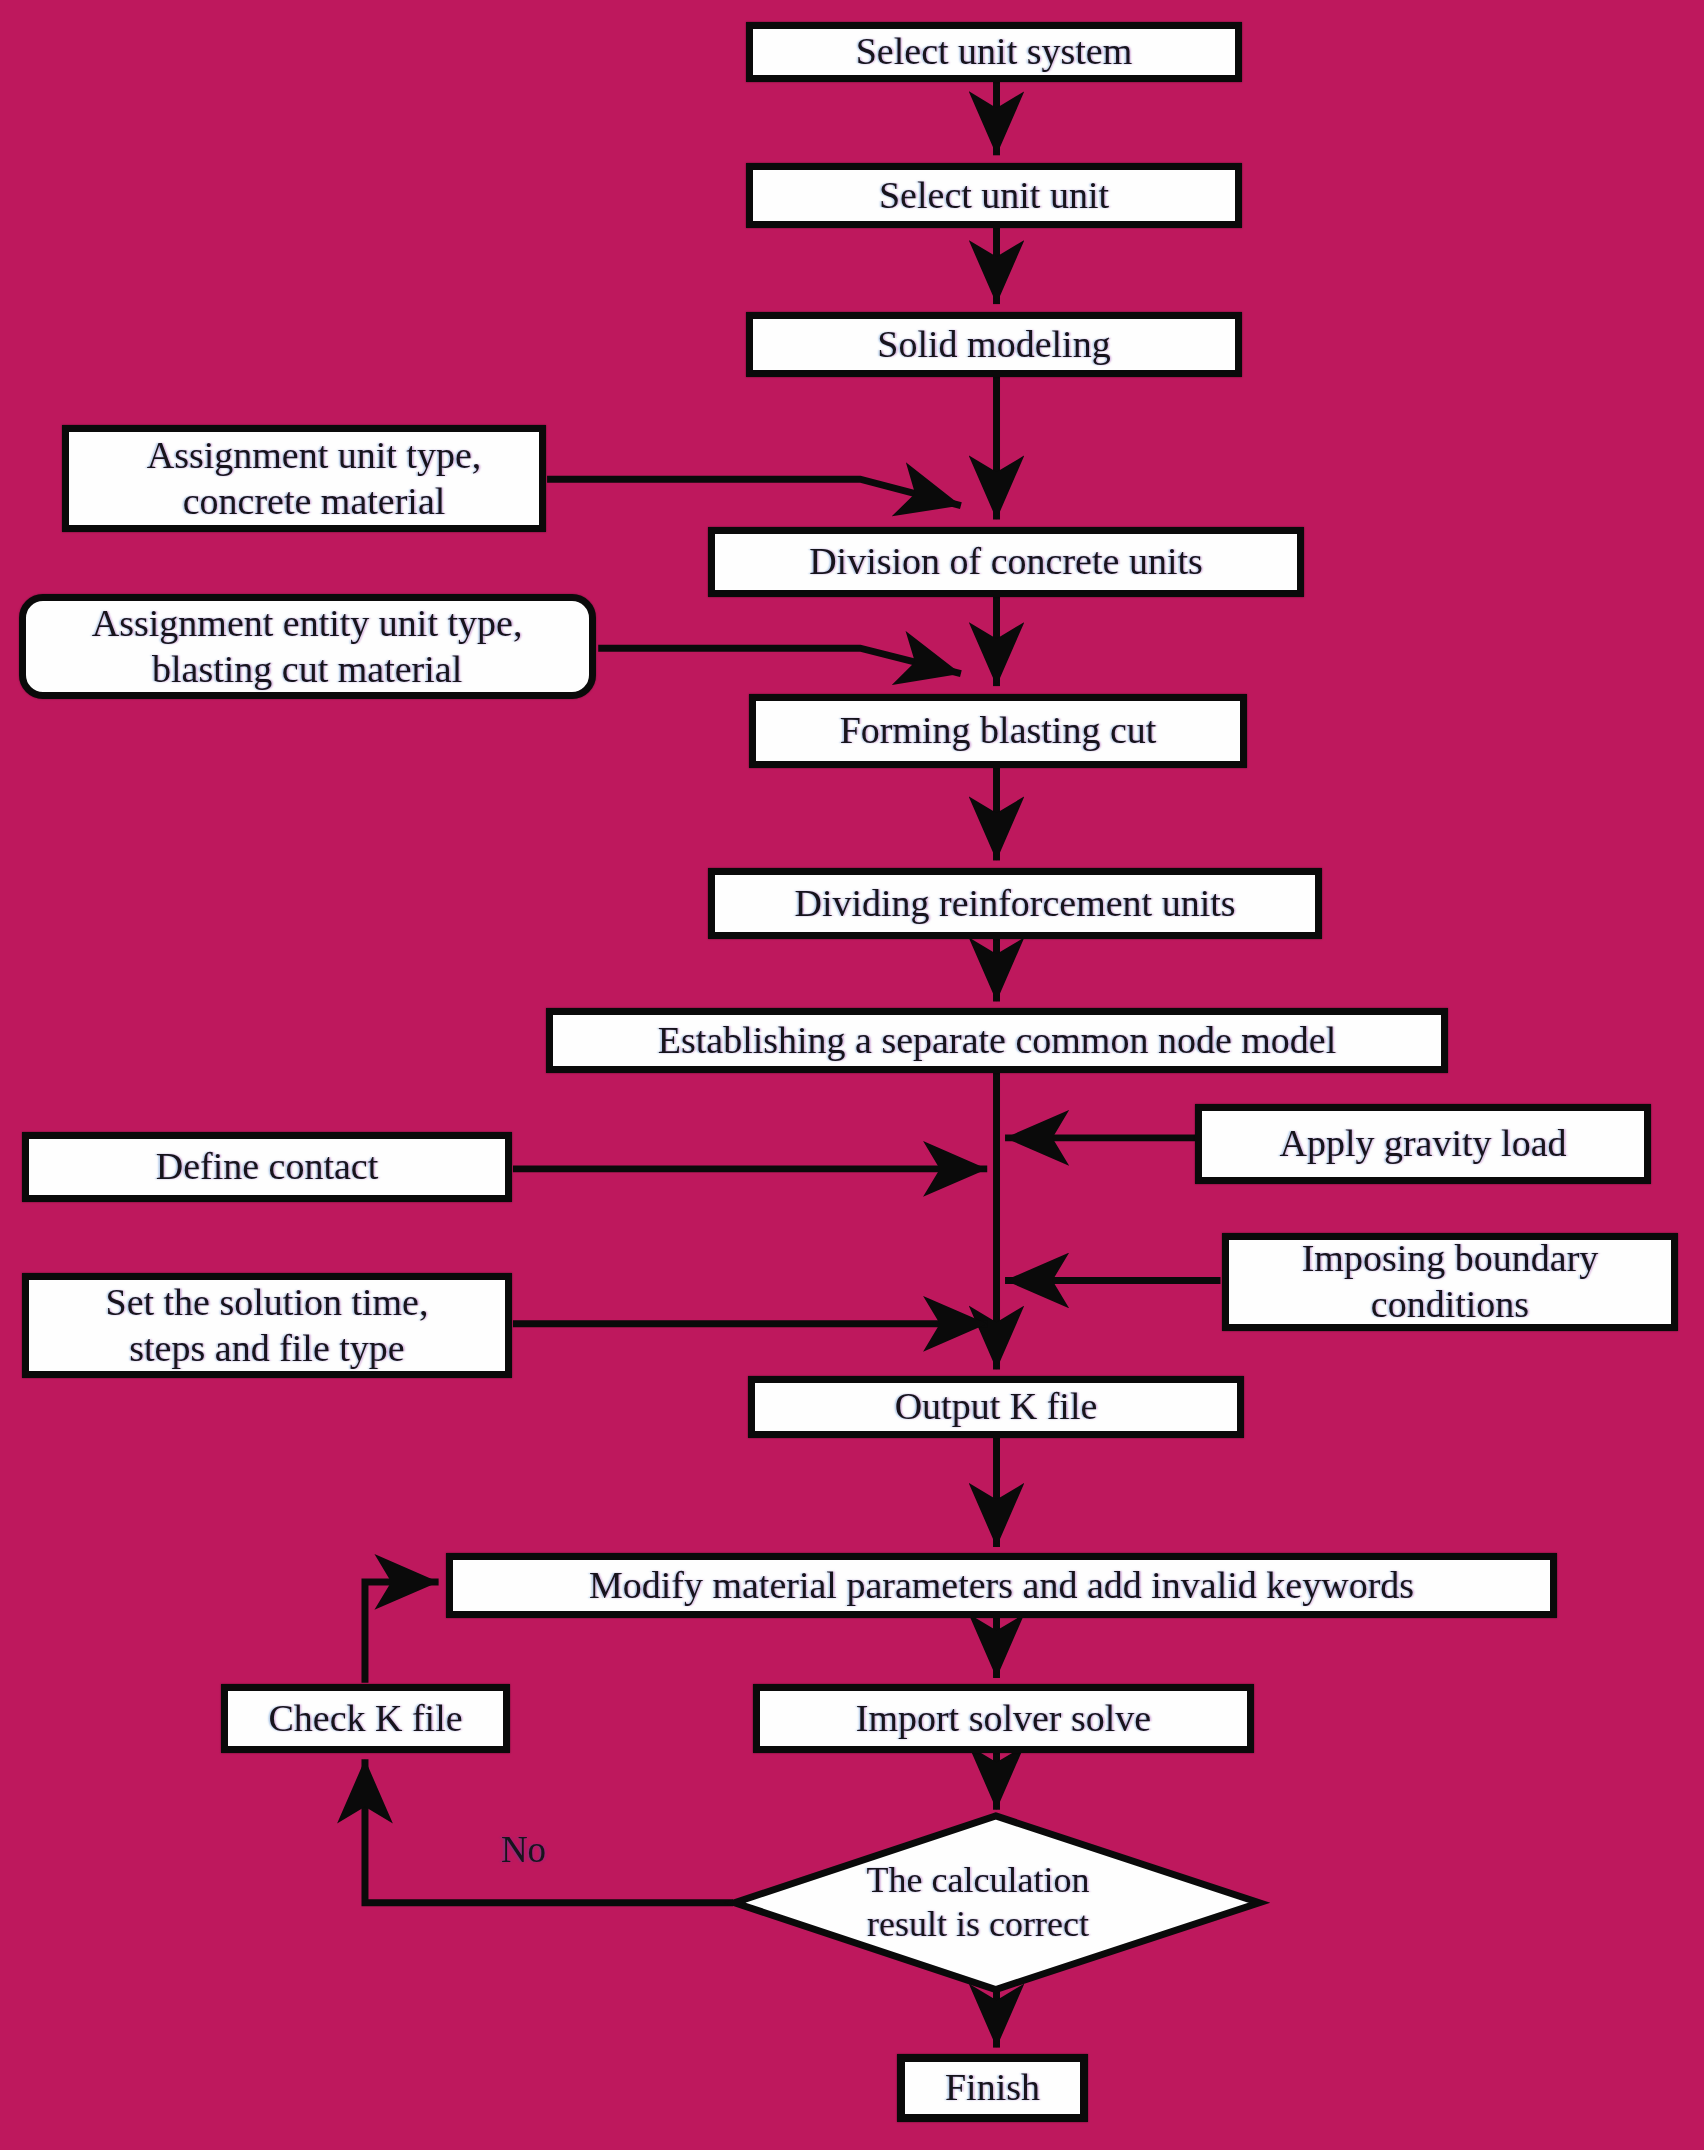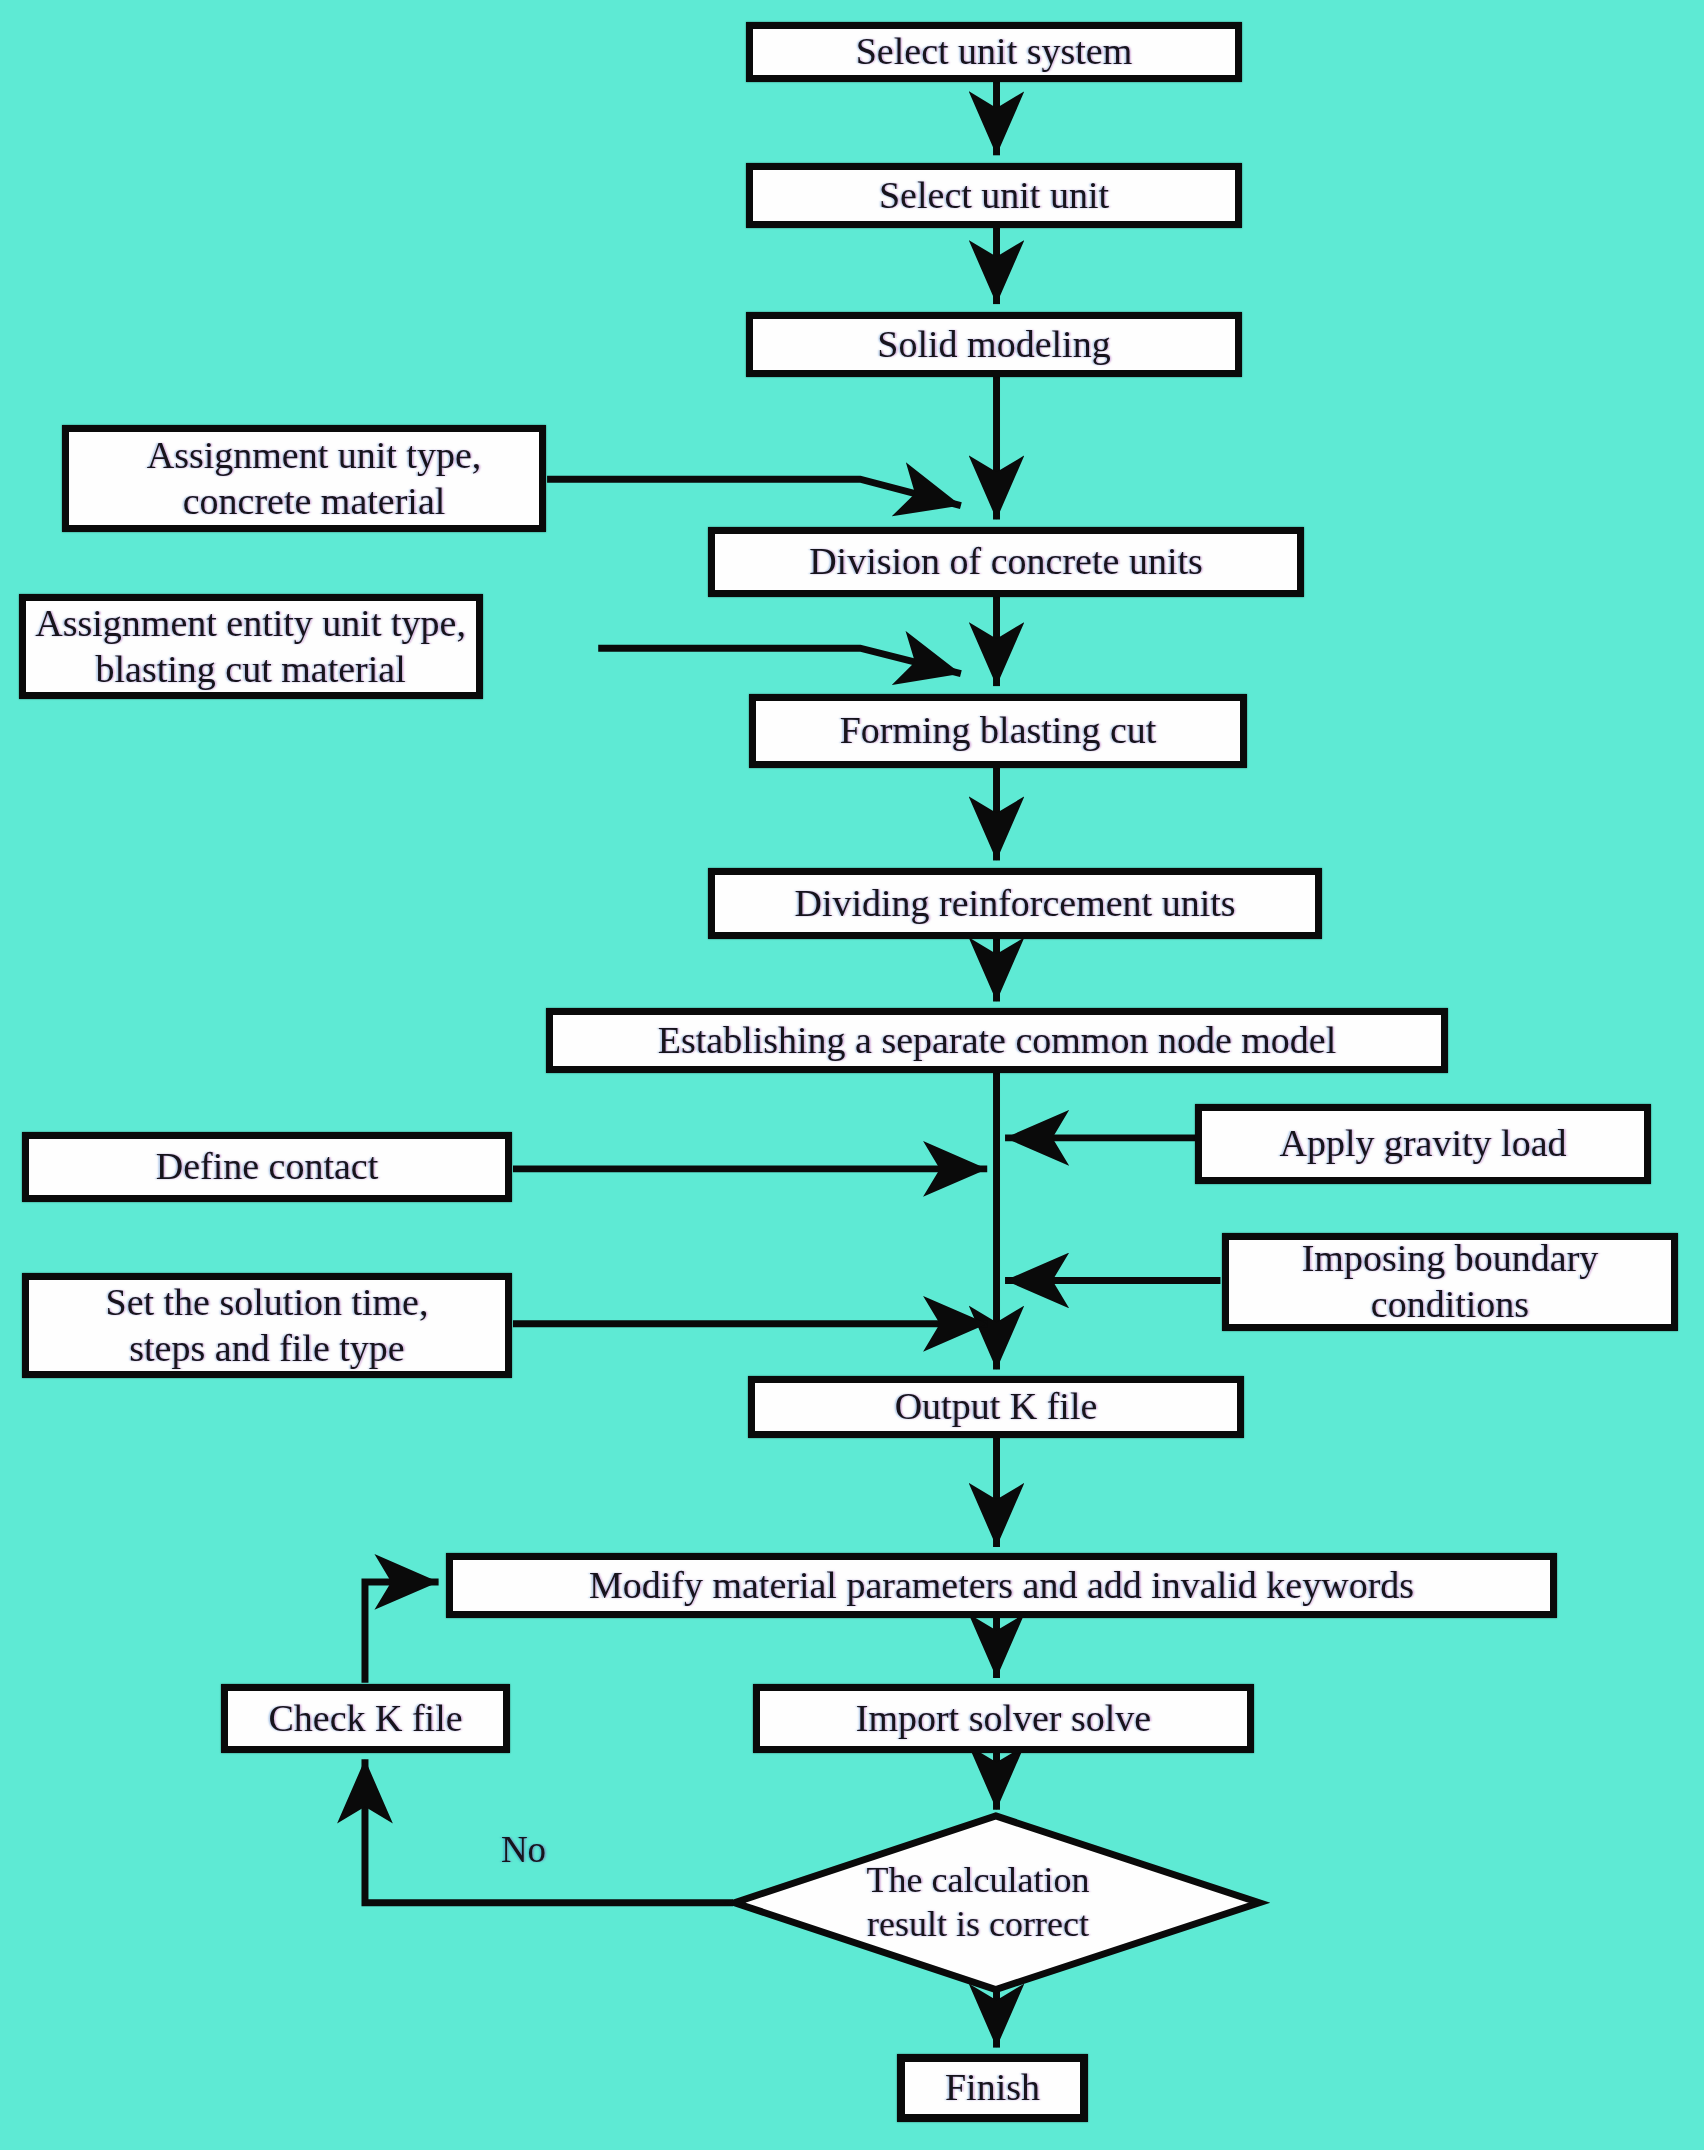--- a/index.html
+++ b/index.html
@@ -6,7 +6,7 @@
   .canvas{
     position:relative;
     width:1704px;height:2151px;
-    background:#5eead4;
+    background:#be185d;
     font-family:"Liberation Serif","DejaVu Serif",serif;
     overflow:hidden;
   }

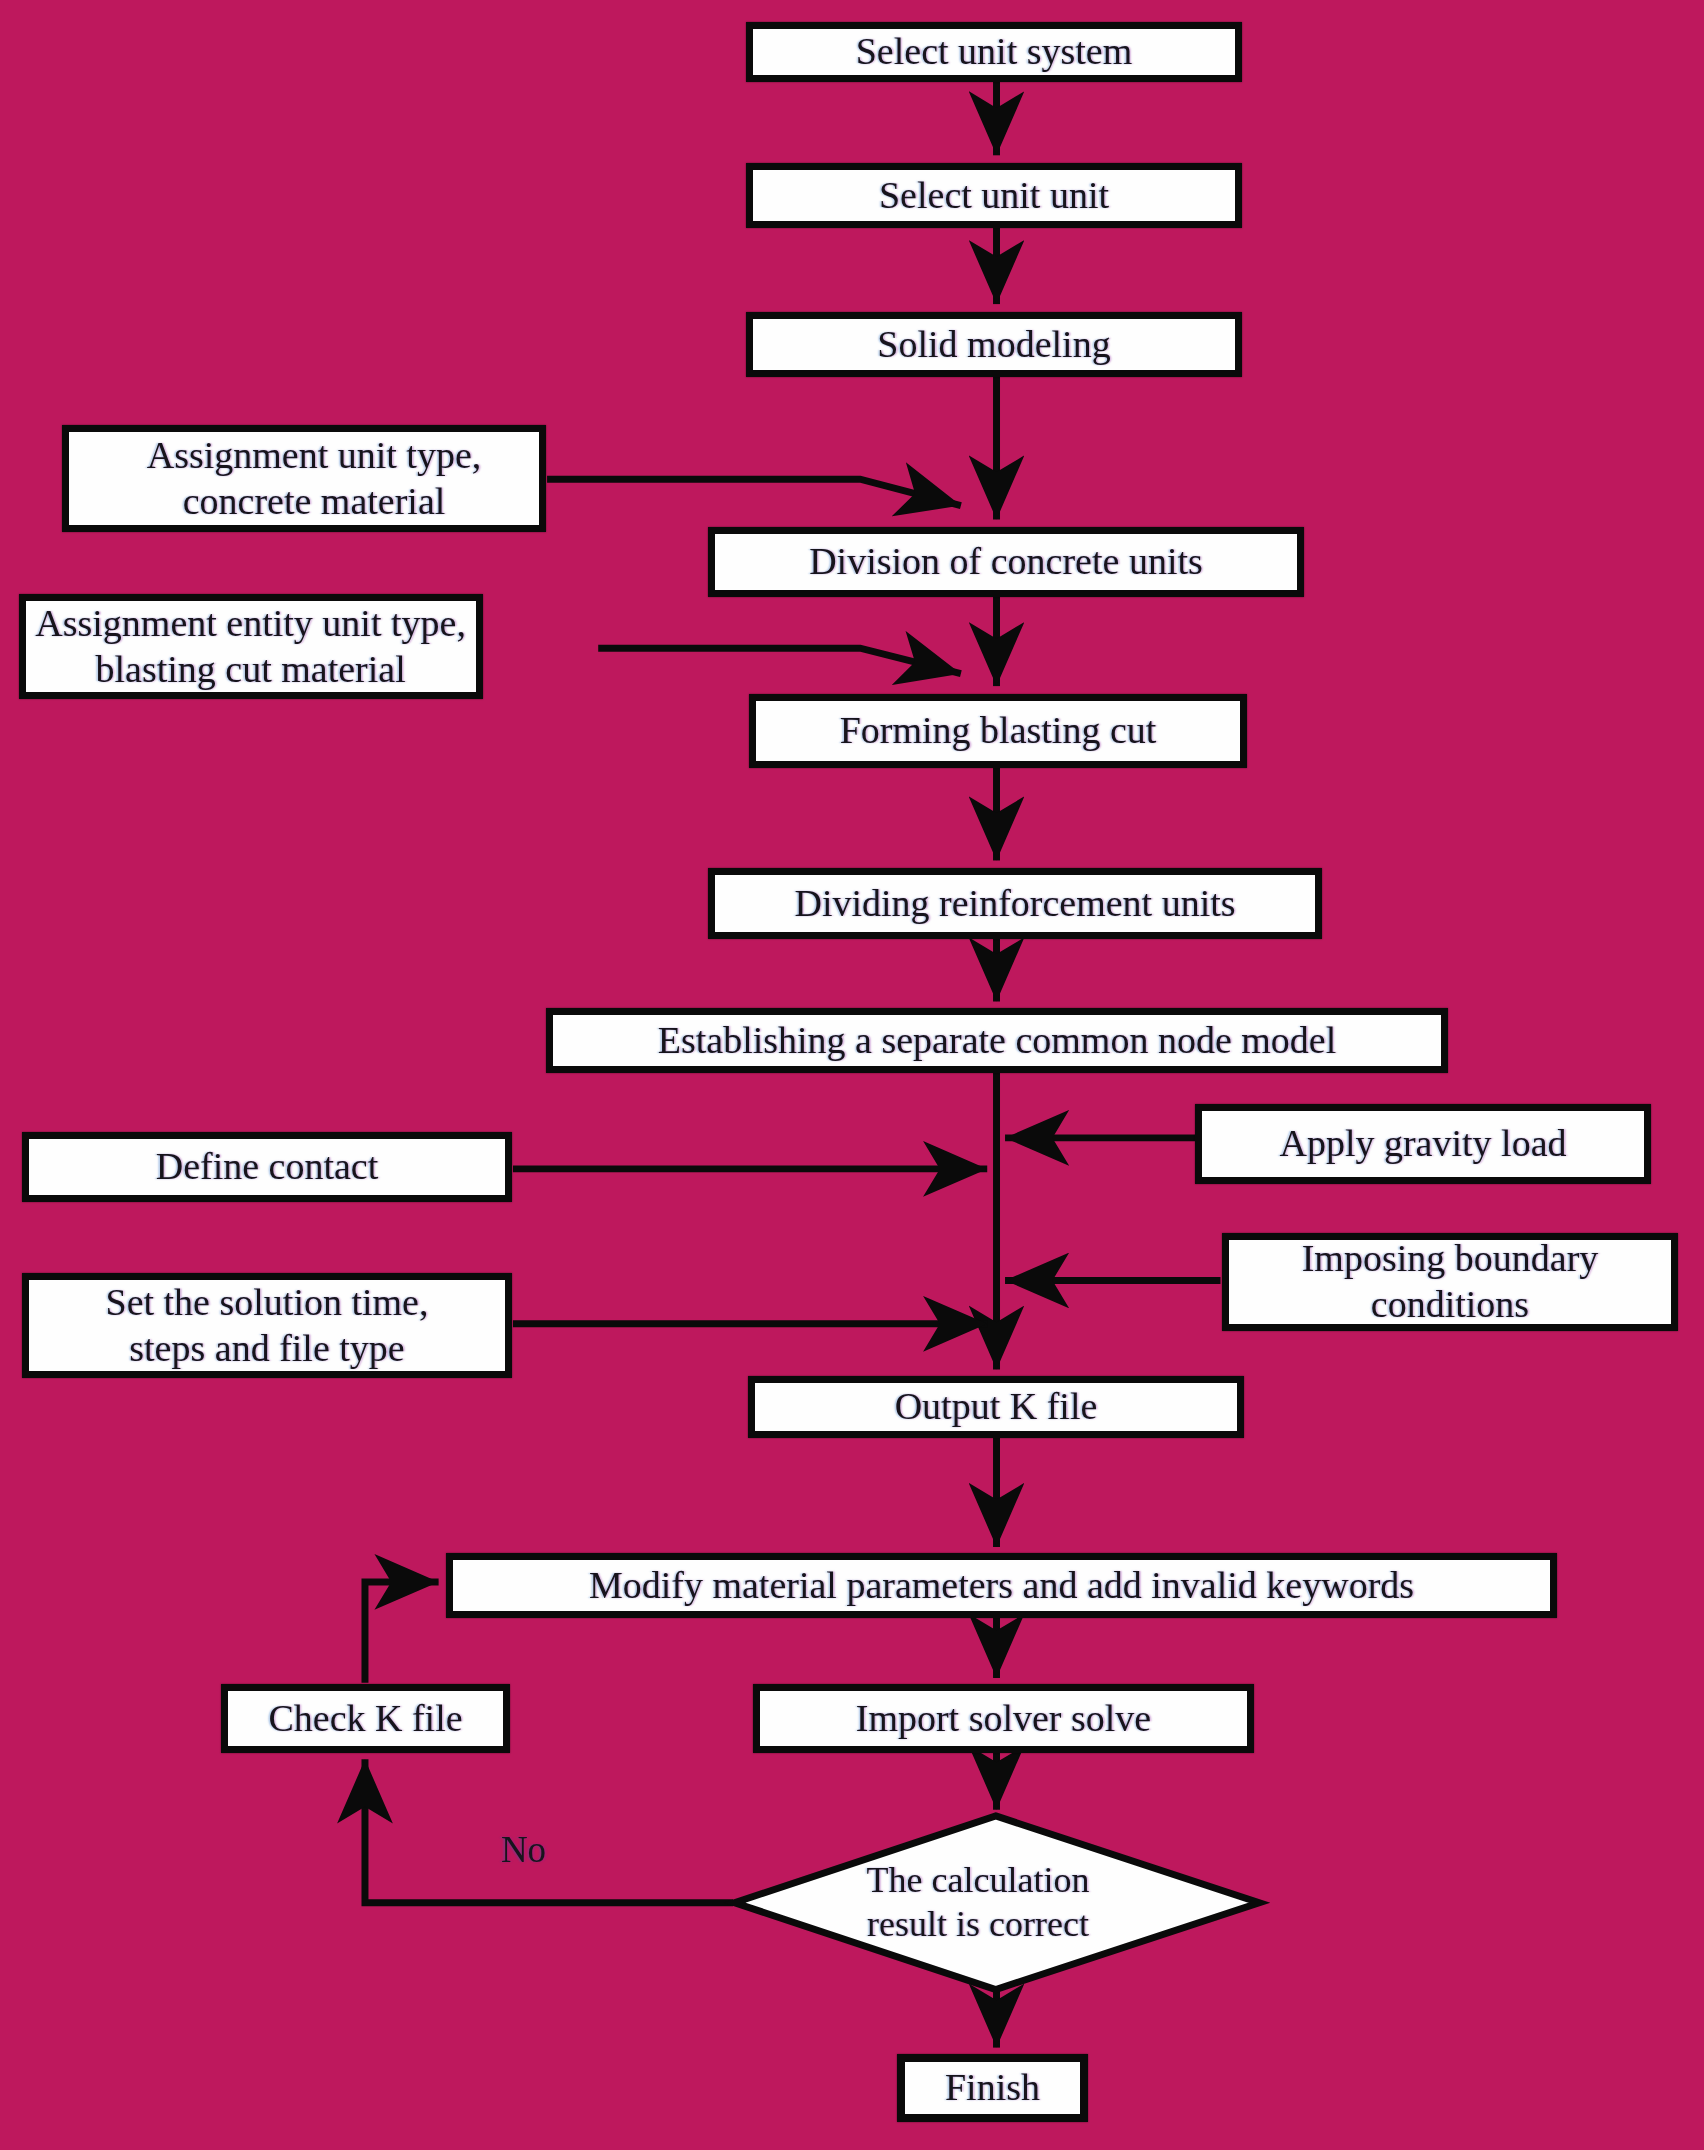--- a/index.html
+++ b/index.html
@@ -78,7 +78,7 @@
 
   <div class="node" style="left:708px;top:527px;width:596px;height:70px;">Division of concrete units</div>
 
-  <div class="node" style="left:18.6px;top:594px;width:464px;height:105px;">Assignment entity unit type,
+  <div class="node" style="left:18.6px;top:594px;width:577px;height:105px;border-radius:24px;">Assignment entity unit type,
 blasting cut material</div>
 
   <div class="node" style="left:749px;top:694px;width:498px;height:74px;">Forming blasting cut</div>

